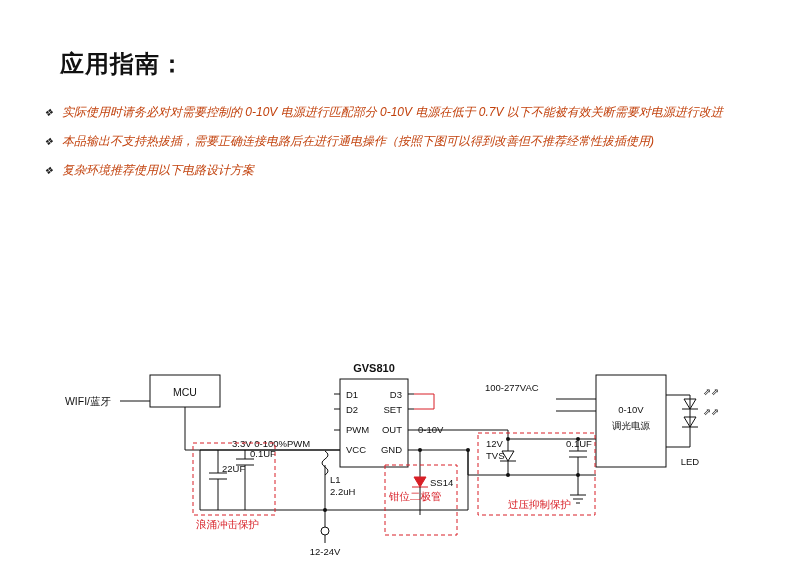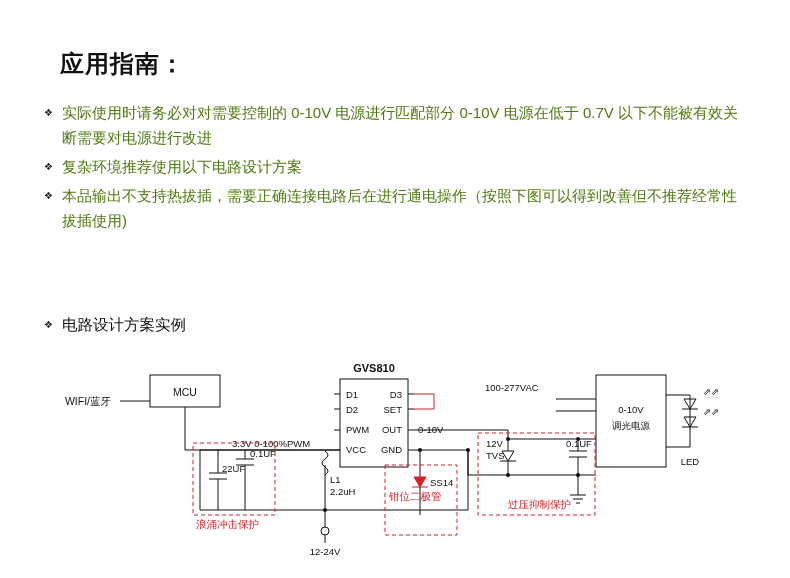--- a/index.html
+++ b/index.html
@@ -39,10 +39,11 @@
   .bullet {
     position: relative;
     padding-left: 18px;
-    font-size: 15px;
+    font-size: 12px;
     line-height: 25px;
     margin-bottom: 4px;
-    color: #4d7c0f;
+    color: #c2410c;
+    font-style: italic;
   }
   .bullet::before {
     content: "\2756";

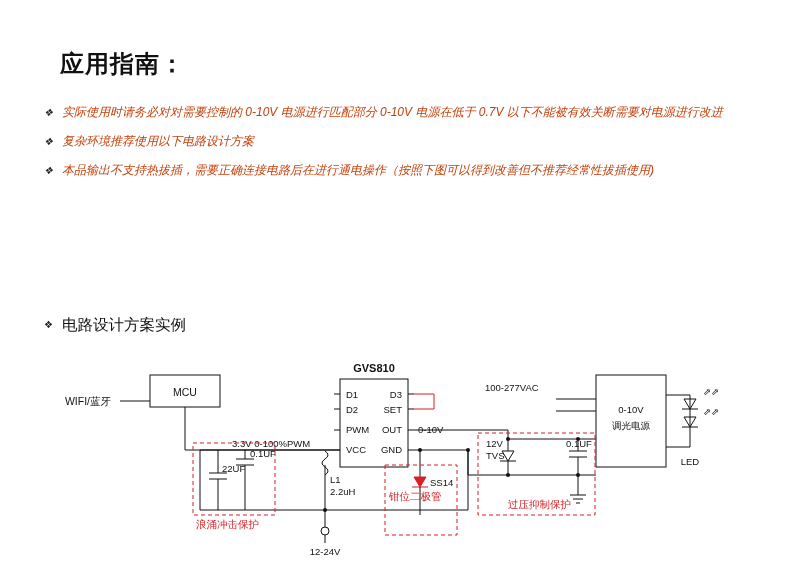--- a/index.html
+++ b/index.html
@@ -140,8 +140,8 @@
 
   <div class="bullets">
     <div class="bullet">实际使用时请务必对对需要控制的 0-10V 电源进行匹配部分 0-10V 电源在低于 0.7V 以下不能被有效关断需要对电源进行改进</div>
+    <div class="bullet">本品输出不支持热拔插，需要正确连接电路后在进行通电操作（按照下图可以得到改善但不推荐经常性拔插使用)</div>
     <div class="bullet">复杂环境推荐使用以下电路设计方案</div>
-    <div class="bullet">本品输出不支持热拔插，需要正确连接电路后在进行通电操作（按照下图可以得到改善但不推荐经常性拔插使用)</div>
   </div>
 
   <div class="bullet-lower">电路设计方案实例</div>

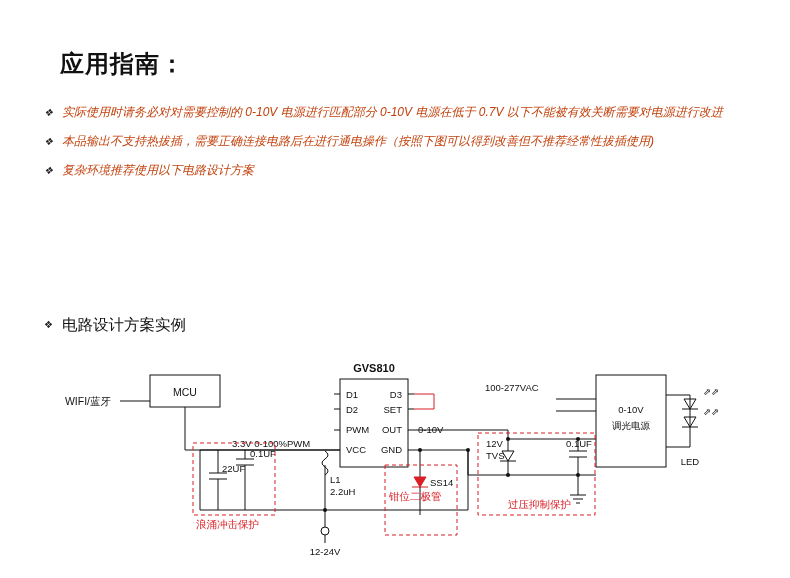--- a/index.html
+++ b/index.html
@@ -144,7 +144,6 @@
     <div class="bullet">复杂环境推荐使用以下电路设计方案</div>
   </div>
 
-  <div class="bullet-lower">电路设计方案实例</div>
 
   <div class="schematic">
     <svg width="790" height="215" viewBox="0 0 790 215" xmlns="http://www.w3.org/2000/svg">

